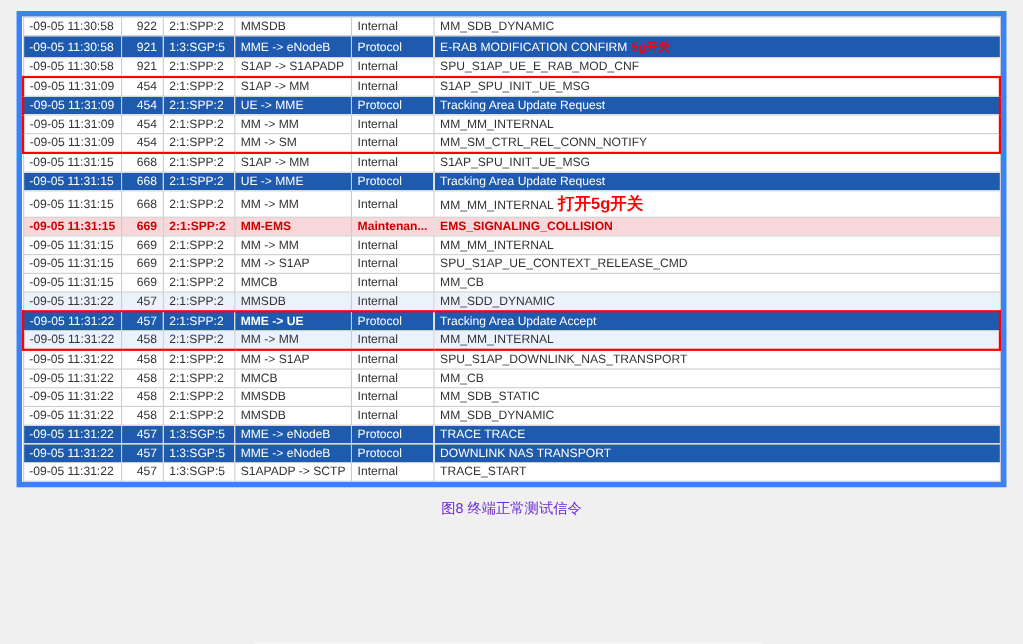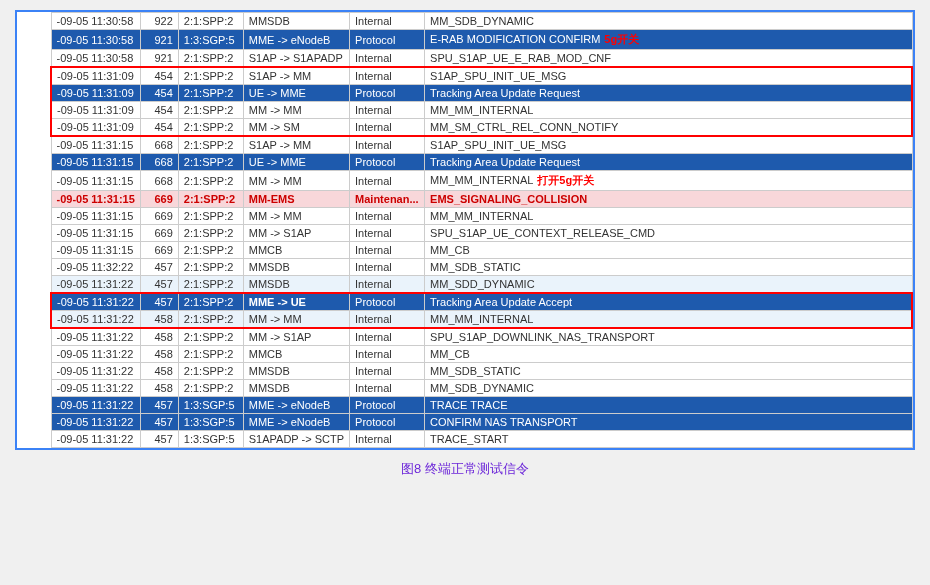--- a/index.html
+++ b/index.html
@@ -16,9 +16,8 @@
     .table-container {
       width: 100%;
       overflow: hidden;
-      border: 2px solid #3b82f6;
+      border: 5px solid #3b82f6;
       background: white;
-      padding-left: 33px;
     }
     table {
       width: 100%;

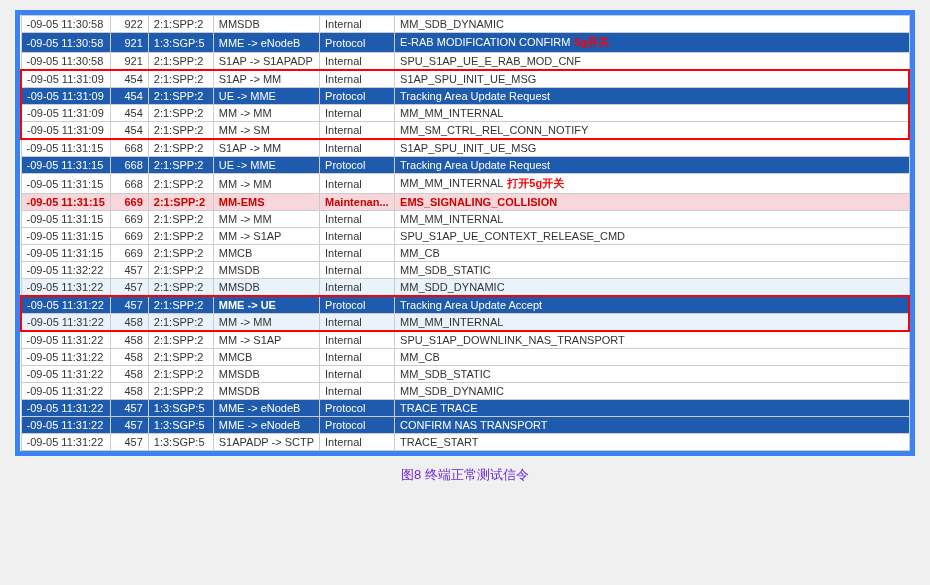--- a/index.html
+++ b/index.html
@@ -133,7 +133,7 @@
           <td class="col-node">2:1:SPP:2</td>
           <td class="col-source">MM -&gt; MM</td>
           <td class="col-type">Internal</td>
-          <td class="col-message">MM_MM_INTERNAL<span style="color: red; font-weight: bold; font-size: 11px; margin-left: 4px;">打开5g开关</span></td>
+          <td class="col-message">MM_MM_INTERNAL<span style="color: red; font-weight: bold; font-size: 15px; margin-left: 4px;">打开5g开关</span></td>
         </tr>
         <tr class="row-pink">
           <td class="col-time" style="color: rgb(204, 0, 0); font-weight: bold;">-09-05 11:31:15</td>

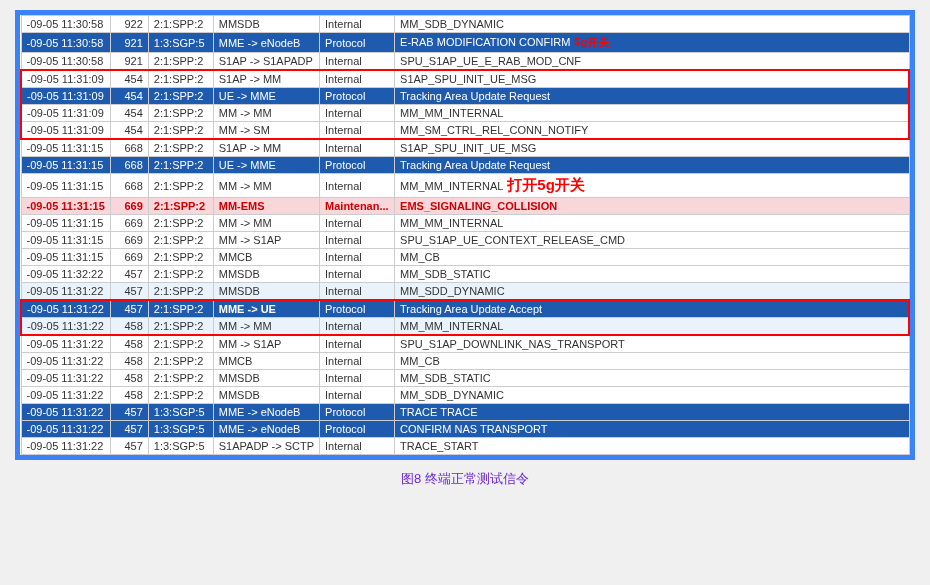--- a/index.html
+++ b/index.html
@@ -167,14 +167,6 @@
           <td class="col-type">Internal</td>
           <td class="col-message">MM_CB</td>
         </tr>
-        <tr class="row-normal">
-          <td class="col-time">-09-05 11:32:22</td>
-          <td class="col-id">457</td>
-          <td class="col-node">2:1:SPP:2</td>
-          <td class="col-source">MMSDB</td>
-          <td class="col-type">Internal</td>
-          <td class="col-message">MM_SDB_STATIC</td>
-        </tr>
         <tr class="row-striped">
           <td class="col-time">-09-05 11:31:22</td>
           <td class="col-id">457</td>

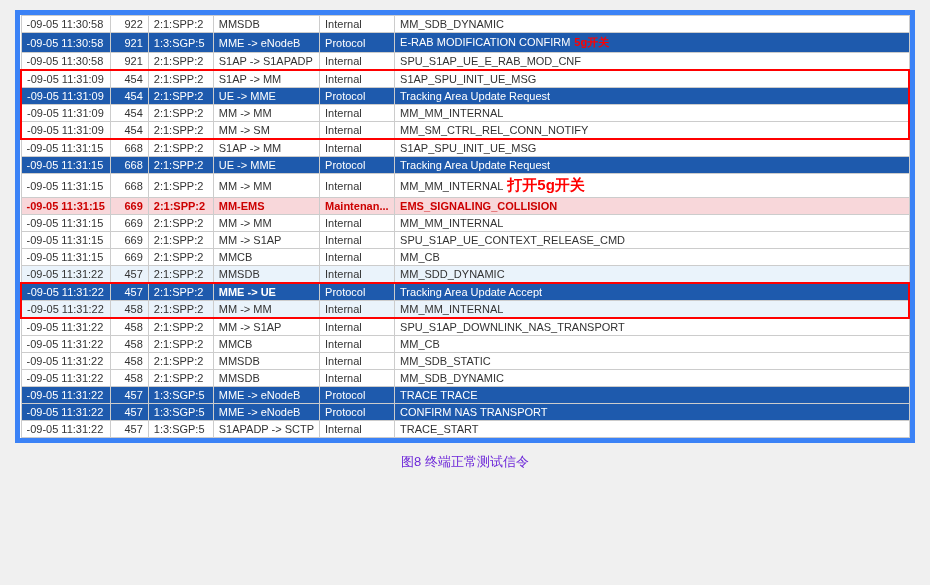--- a/index.html
+++ b/index.html
@@ -237,7 +237,7 @@
           <td class="col-node">1:3:SGP:5</td>
           <td class="col-source">MME -&gt; eNodeB</td>
           <td class="col-type">Protocol</td>
-          <td class="col-message">CONFIRM NAS TRANSPORT</td>
+          <td class="col-message">DOWNLINK NAS TRANSPORT</td>
         </tr>
         <tr class="row-normal">
           <td class="col-time">-09-05 11:31:22</td>

